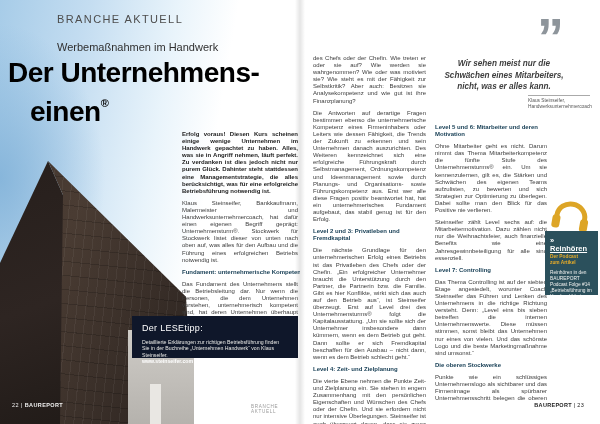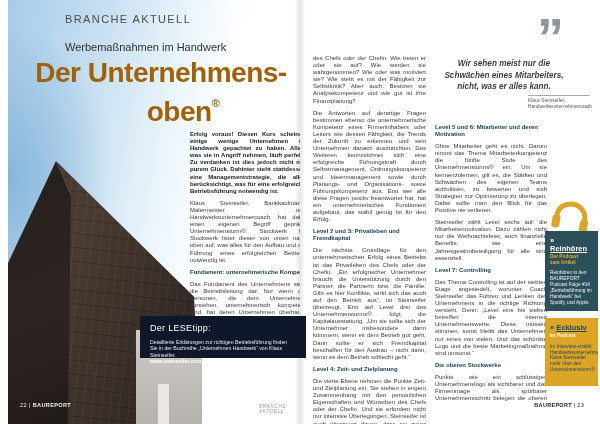--- a/index.html
+++ b/index.html
@@ -8,7 +8,7 @@
   .abs{position:absolute;}
 
   
-  .page-left{position:absolute;left:0;top:0;width:300px;height:424px;overflow:hidden;background:#fff;margin-left:8px;}
+  .page-left{position:absolute;left:0;top:0;width:300px;height:424px;overflow:hidden;background:#fff;}
   .sky{position:absolute;inset:0;
        background:
          radial-gradient(150px 220px at 0% 42%, rgba(128,177,216,.85), rgba(128,177,216,0) 70%),

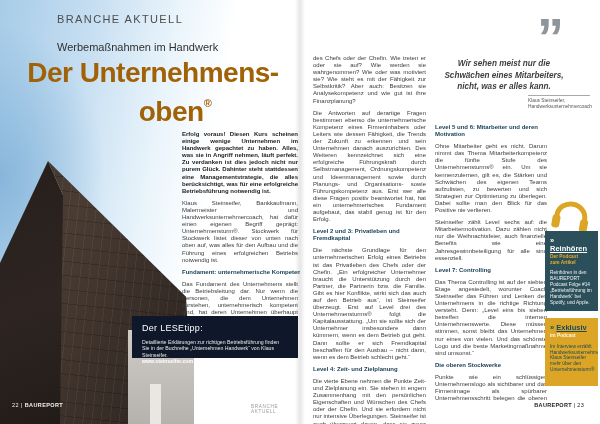--- a/index.html
+++ b/index.html
@@ -29,7 +29,7 @@
 
   .kicker{left:57px;top:13px;font-size:11px;letter-spacing:1.4px;color:#4d4d4d;}
   .category{left:57px;top:41px;font-size:11px;color:#303030;}
-  .headline{left:8px;top:57px;width:290px;text-align:center;font-weight:bold;color:#a16207;
+  .headline{left:8px;top:57px;width:290px;font-weight:bold;color:#000000;
             font-size:28px;line-height:31px;letter-spacing:-0.5px;}
   .headline .l2{position:relative;left:22px;}
   .headline sup{font-size:11px;vertical-align:14px;}

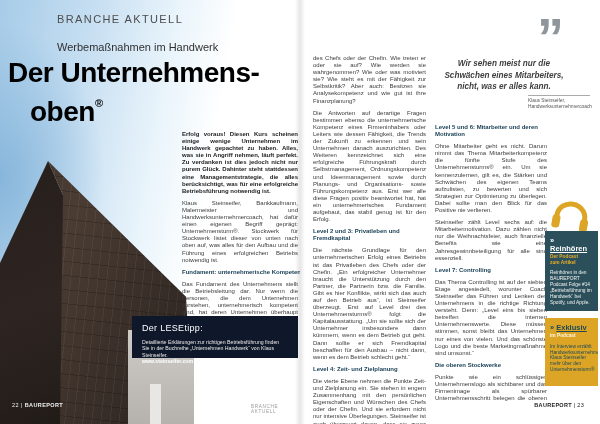--- a/index.html
+++ b/index.html
@@ -100,7 +100,7 @@
 
     <div class="abs headline">
       <div>Der Unternehmens-</div>
-      <div class="l2"><span>oben</span><sup>®</sup></div>
+      <div class="l2"><span>einen</span><sup>®</sup></div>
     </div>
 
     <div class="abs leftcol">

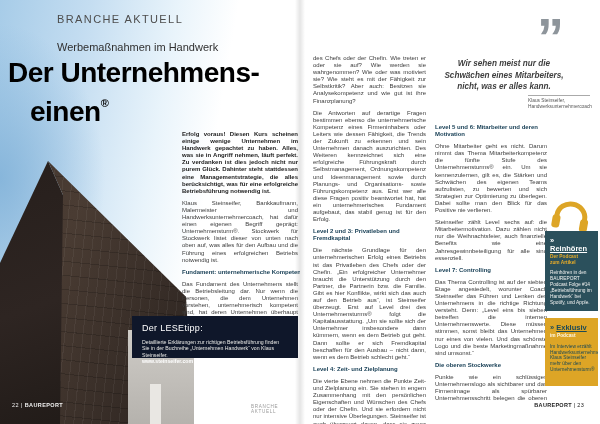--- a/index.html
+++ b/index.html
@@ -69,7 +69,7 @@
 
   .rail-headphones{left:251px;top:201px;width:40px;height:30px;transform:rotate(10deg);}
   .railbox{left:245px;width:53px;box-sizing:border-box;padding:6px 5px;}
-  .railbox-dark{top:231px;height:80px;background:#2b505c;color:#fff;overflow:hidden;}
+  .railbox-dark{top:231px;height:64px;background:#2b505c;color:#fff;overflow:hidden;}
   .railbox-yellow{top:318px;height:68px;background:#dda526;color:#1d4a56;overflow:hidden;}
   .rb-title{font-size:7.5px;font-weight:bold;line-height:8px;}
   .rb-title .t{text-decoration:underline;}

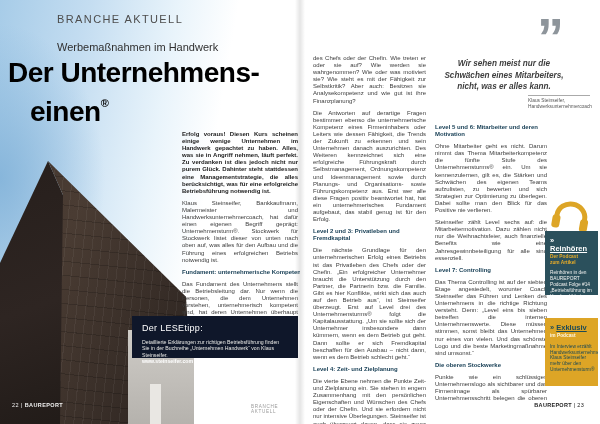--- a/index.html
+++ b/index.html
@@ -172,14 +172,6 @@
       <div class="rb-body">Reinhören in den BAUREPORT Podcast Folge #14 „Betriebsführung im Handwerk“ bei Spotify, und Apple.</div>
     </div>
 
-    <div class="abs railbox railbox-yellow">
-      <div class="rb-title">
-        <span>»</span>
-        <span class="t">Exklusiv</span>
-      </div>
-      <div class="rb-sub">im Podcast</div>
-      <div class="rb-body">Im Interview erzählt Handwerksunternehmercoach Klaus Steinseifer mehr über den Unternehmensturm®</div>
-    </div>
 
     <div class="abs footer-right">
       <span class="brand">BAUREPORT</span>

